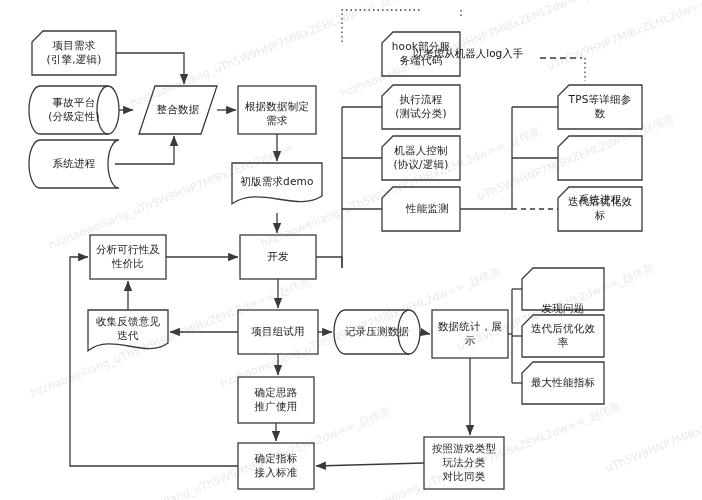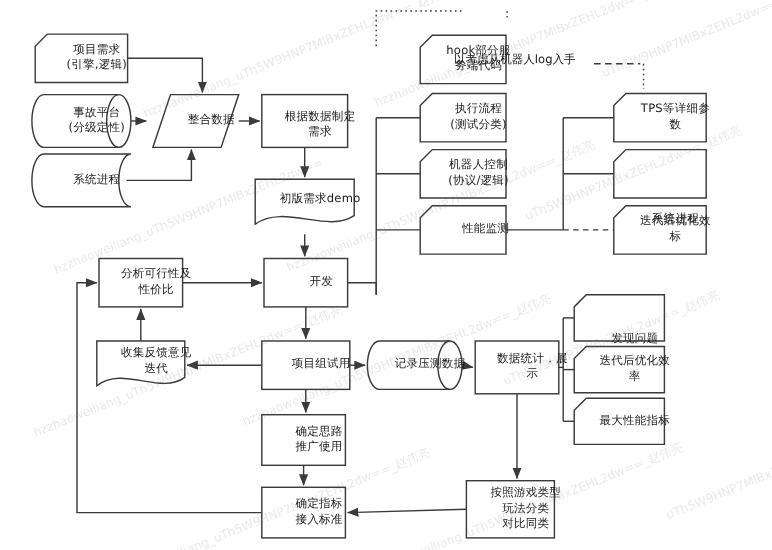--- a/index.html
+++ b/index.html
@@ -10,7 +10,7 @@
   .node-label{
     position:absolute;display:flex;align-items:center;justify-content:center;
     text-align:center;color:#1a1a1a;font-size:10.5px;line-height:1.32;
-    white-space:pre-line;pointer-events:none;letter-spacing:.2px;padding-left:14px;
+    white-space:pre-line;pointer-events:none;letter-spacing:.2px;
   }
   .wm{position:absolute;color:rgba(120,120,120,.17);font-size:11px;
       pointer-events:none;user-select:none;white-space:nowrap;}

